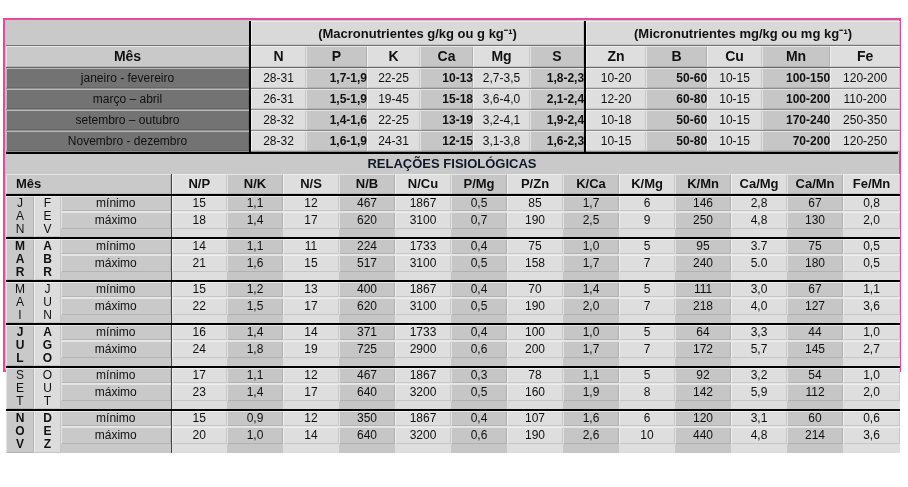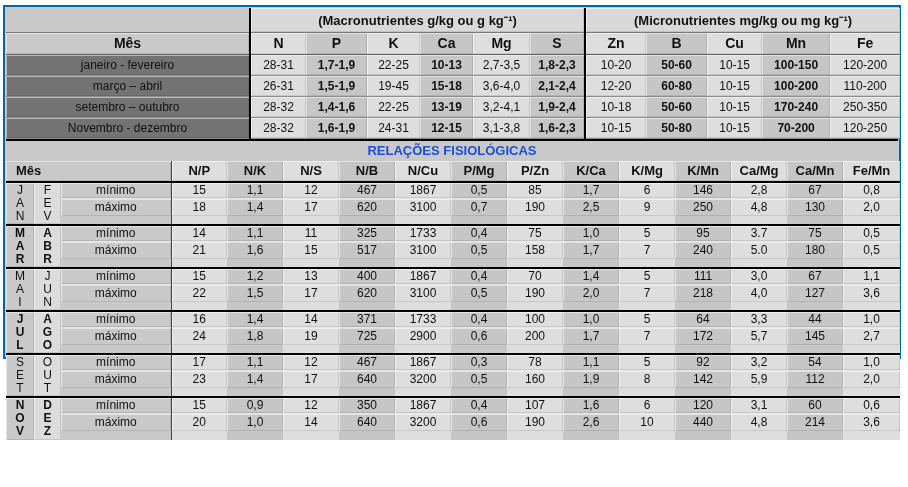--- a/index.html
+++ b/index.html
@@ -8,8 +8,8 @@
     font-family:"Liberation Sans",sans-serif;color:#111;
   }
   .frame{
-    position:absolute;left:3px;top:5px;width:898px;height:354px;
-    border:2px solid #0369a1;background:#c9c9c9;box-sizing:border-box;padding:1px;
+    position:absolute;left:3px;top:18px;width:898px;height:354px;
+    border:2px solid #ec4899;background:#c9c9c9;box-sizing:border-box;padding:1px;
   }
   table{border-collapse:collapse;table-layout:fixed;width:100%;}
   th,td{

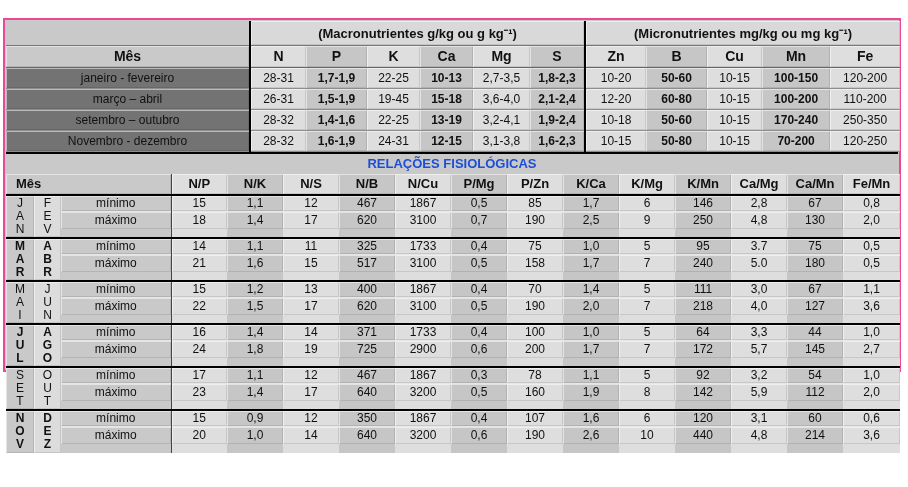--- a/index.html
+++ b/index.html
@@ -28,7 +28,7 @@
   .t-top thead tr:nth-child(2) th{border-top:1px solid #777;border-bottom:1px solid #666;}
   .t-top tbody tr{height:21px;}
   .t-top tbody td{border-bottom:1px solid #8d8d8d;}
-  .t-top td.dk{font-weight:bold;}
+  .t-top td.dk{font-weight:bold;text-align:right;}
   .mes-cell{background:#737373;font-size:12px;}
   .vsep{border-left:2px solid #000;}
   .section-title{

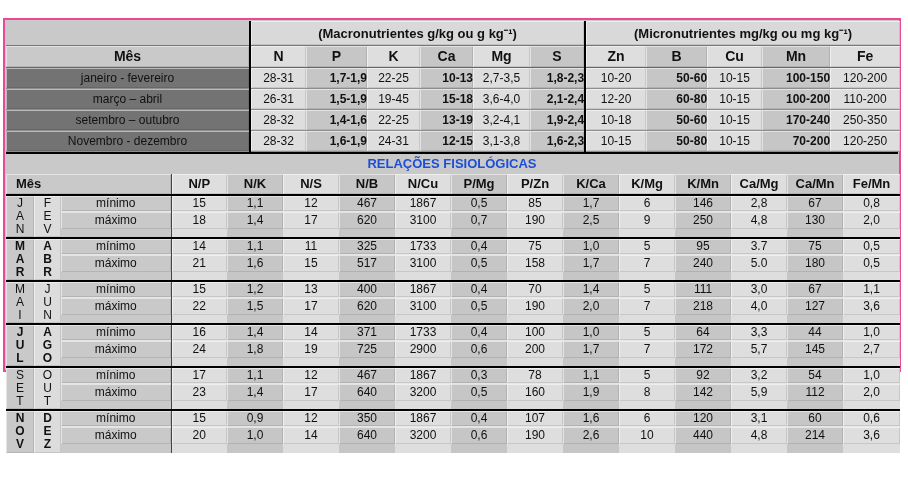--- a/index.html
+++ b/index.html
@@ -33,7 +33,7 @@
   .vsep{border-left:2px solid #000;}
   .section-title{
     height:20px;line-height:20px;text-align:center;font-weight:bold;
-    font-size:13px;color:#1d4ed8;background:#c9c9c9;border-top:2px solid #000;
+    font-size:13px;color:#0f172a;background:#c9c9c9;border-top:2px solid #000;
   }
   .t-bot thead tr{height:21px;}
   .t-bot th{font-weight:bold;font-size:13px;border-bottom:2px solid #000;}

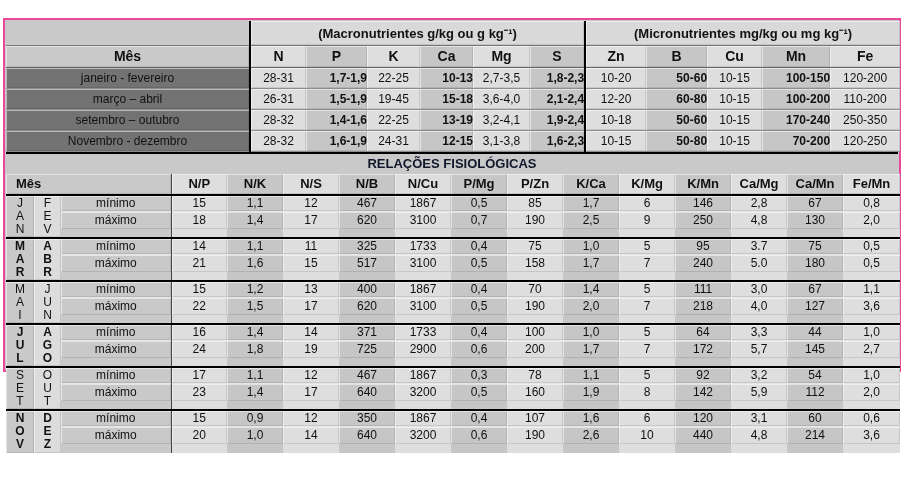--- a/index.html
+++ b/index.html
@@ -266,7 +266,7 @@
           <td class="lt vsep2">14</td>
           <td class="dk">1,1</td>
           <td class="lt">11</td>
-          <td class="dk">325</td>
+          <td class="dk">224</td>
           <td class="lt">1733</td>
           <td class="dk">0,4</td>
           <td class="lt">75</td>

